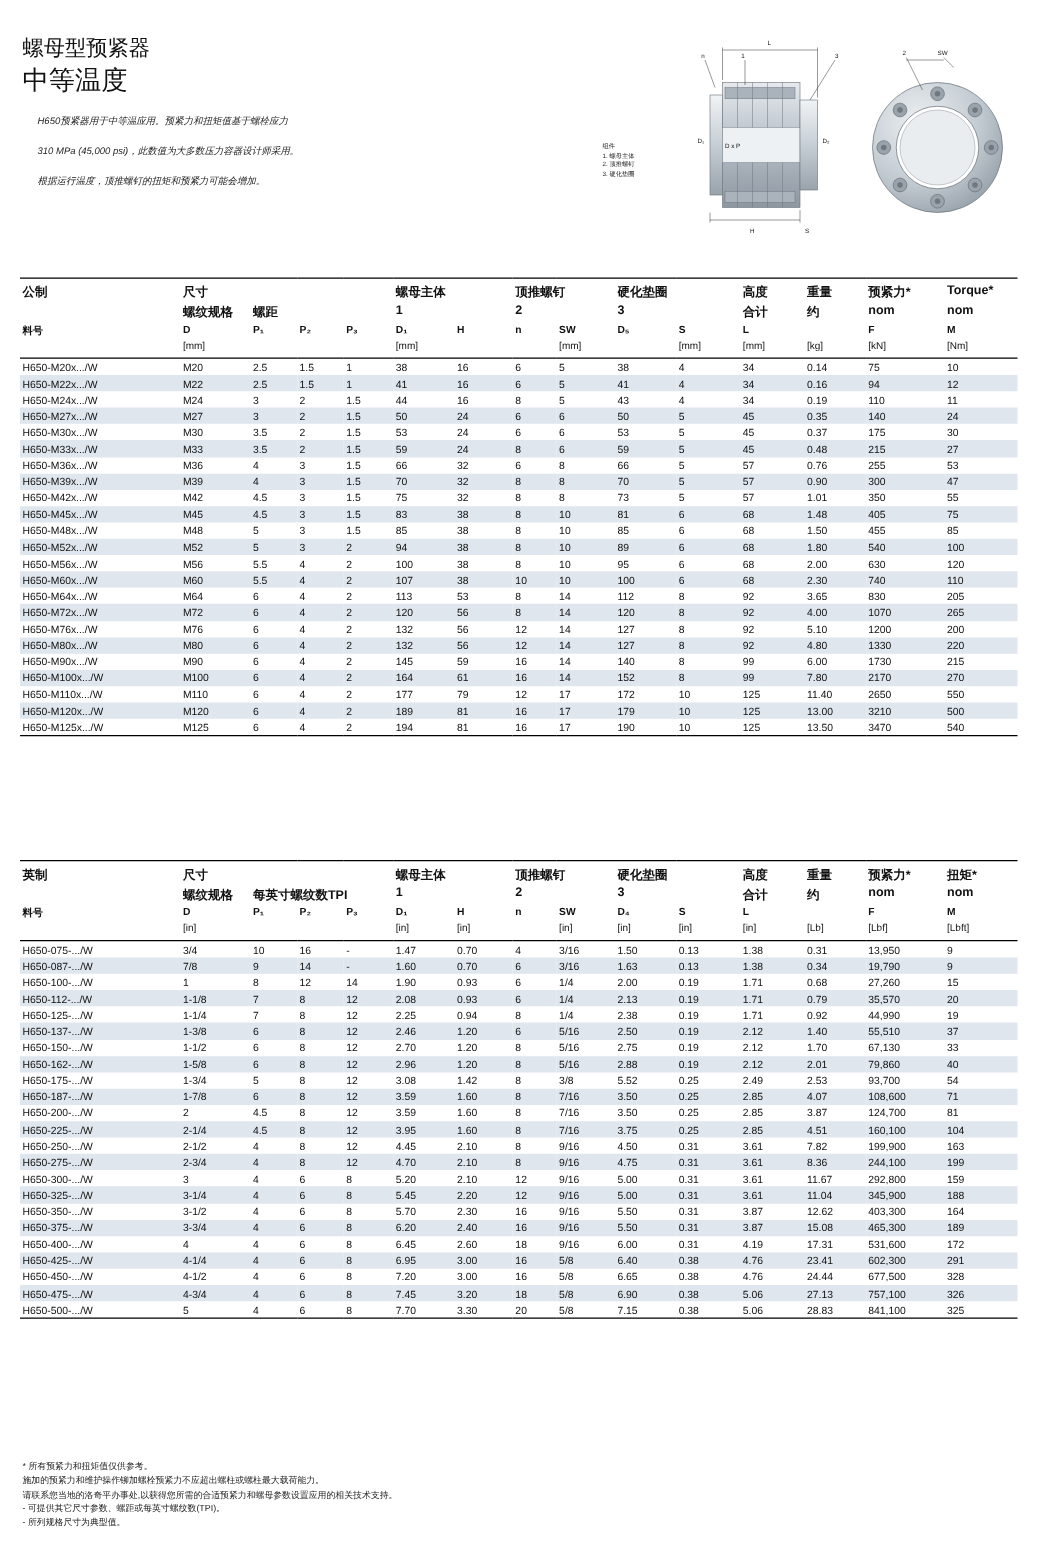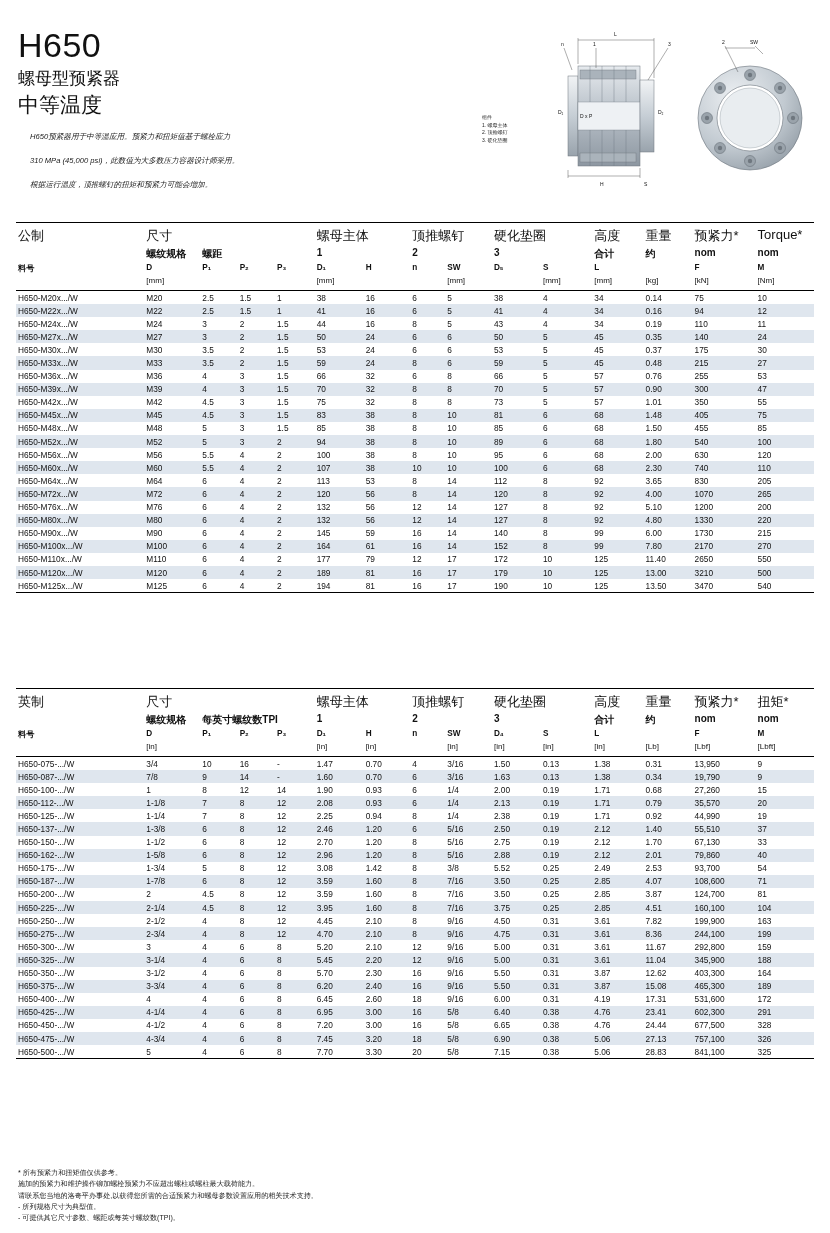--- a/index.html
+++ b/index.html
@@ -53,7 +53,6 @@
 <div class="page">
 
   <div class="header">
-    <div class="prod-code">H650</div>
     <div class="prod-name">螺母型预紧器</div>
     <div class="prod-name2">中等温度</div>
     <div class="intro">

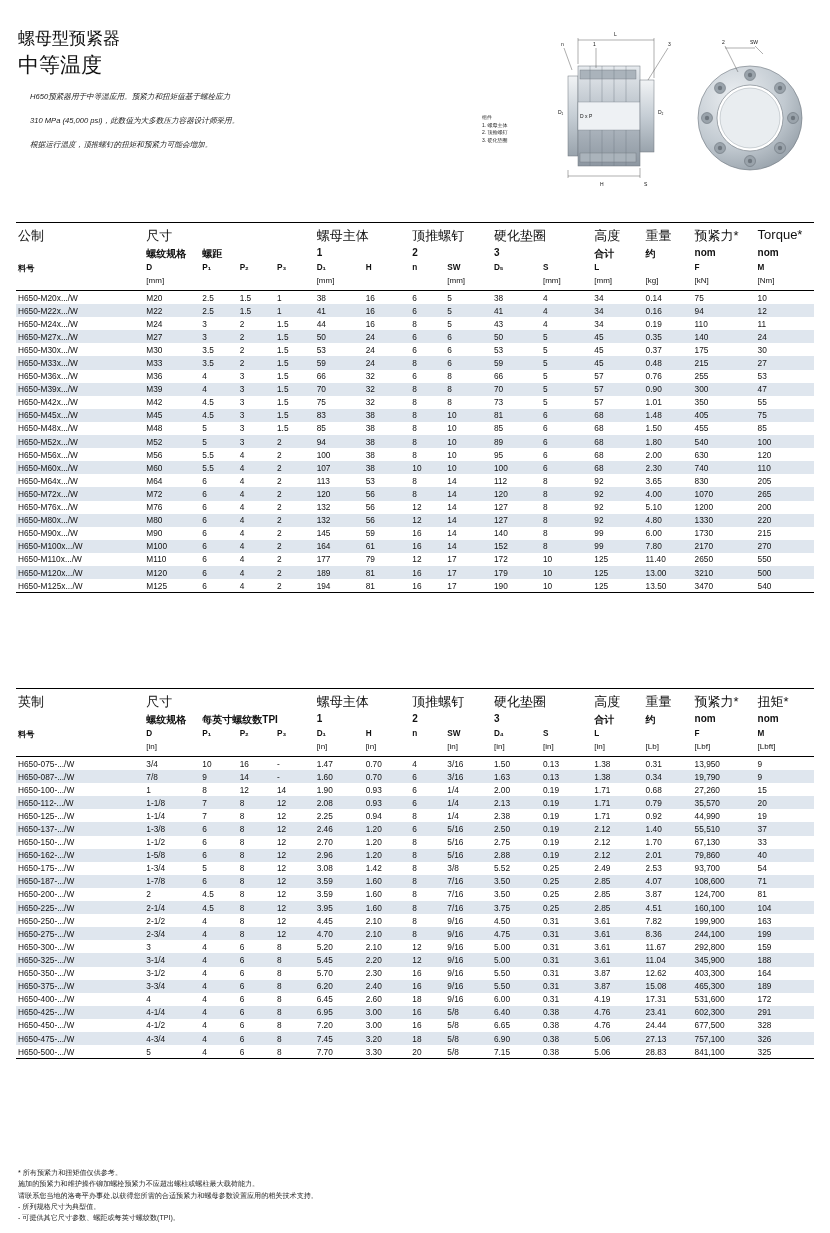--- a/index.html
+++ b/index.html
@@ -32,7 +32,7 @@
   .tbl td,.tbl th{padding:0;margin:0;vertical-align:top;text-align:left;font-weight:400;}
   .rule-top{border-top:1.3px solid #000;}
   .rule-bottom{border-bottom:1.3px solid #000;margin-top:44px;}
-  .grp-row td{font-size:13px;font-weight:400;padding:4px 2px 1px 2px;white-space:nowrap;margin-left:16px;}
+  .grp-row td{font-size:10px;font-weight:700;padding:4px 2px 1px 2px;white-space:nowrap;margin-left:16px;}
   .sub-row td{font-size:10px;font-weight:700;padding:1px 2px 1px 2px;white-space:nowrap;}
   .sub2-row td{font-size:8.2px;font-weight:700;padding:1px 2px 1px 2px;white-space:nowrap;}
   .unit-row td{font-size:8px;padding:1px 2px 5px 2px;white-space:nowrap;}

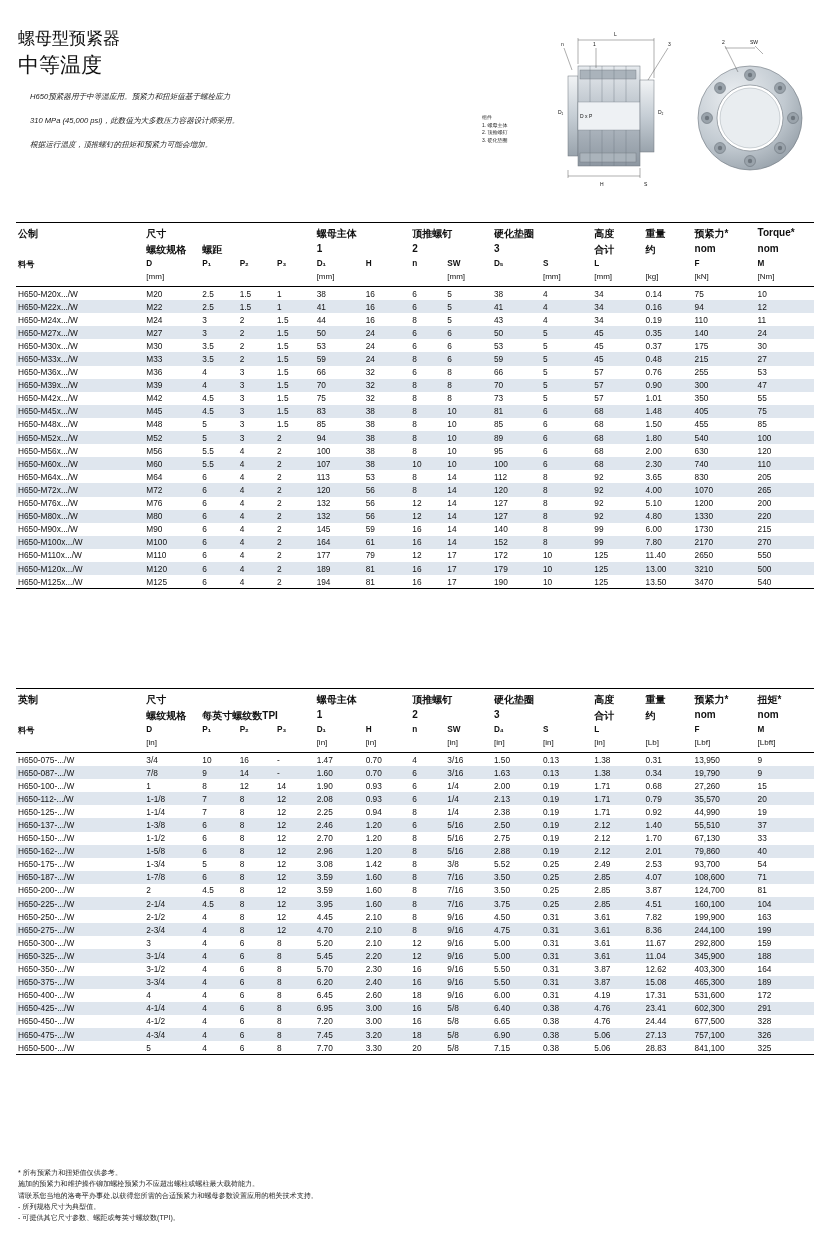--- a/index.html
+++ b/index.html
@@ -1121,8 +1121,8 @@
     <div>* 所有预紧力和扭矩值仅供参考。</div>
     <div>施加的预紧力和维护操作铆加螺栓预紧力不应超出螺柱或螺柱最大载荷能力。</div>
     <div>请联系您当地的洛奇平办事处,以获得您所需的合适预紧力和螺母参数设置应用的相关技术支持。</div>
+    <div>- 可提供其它尺寸参数、螺距或每英寸螺纹数(TPI)。</div>
     <div>- 所列规格尺寸为典型值。</div>
-    <div>- 可提供其它尺寸参数、螺距或每英寸螺纹数(TPI)。</div>
   </div>
 
 </div>

